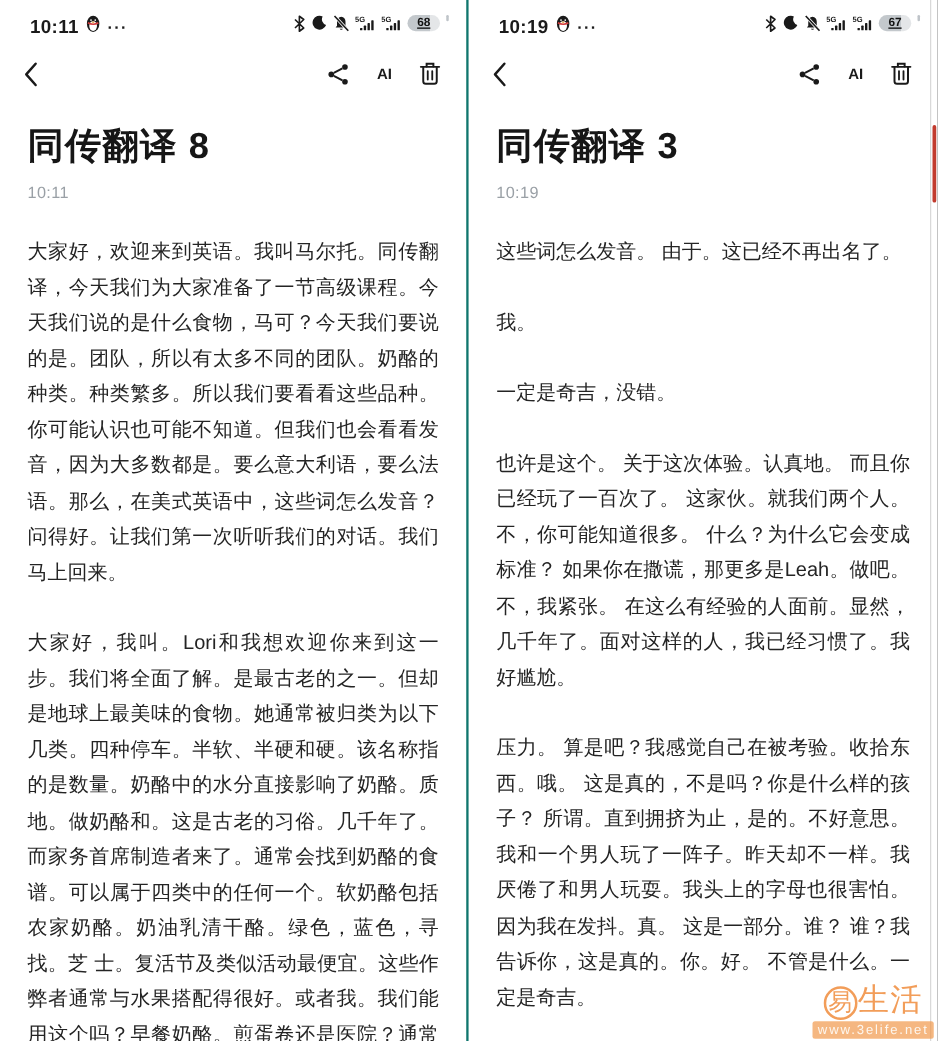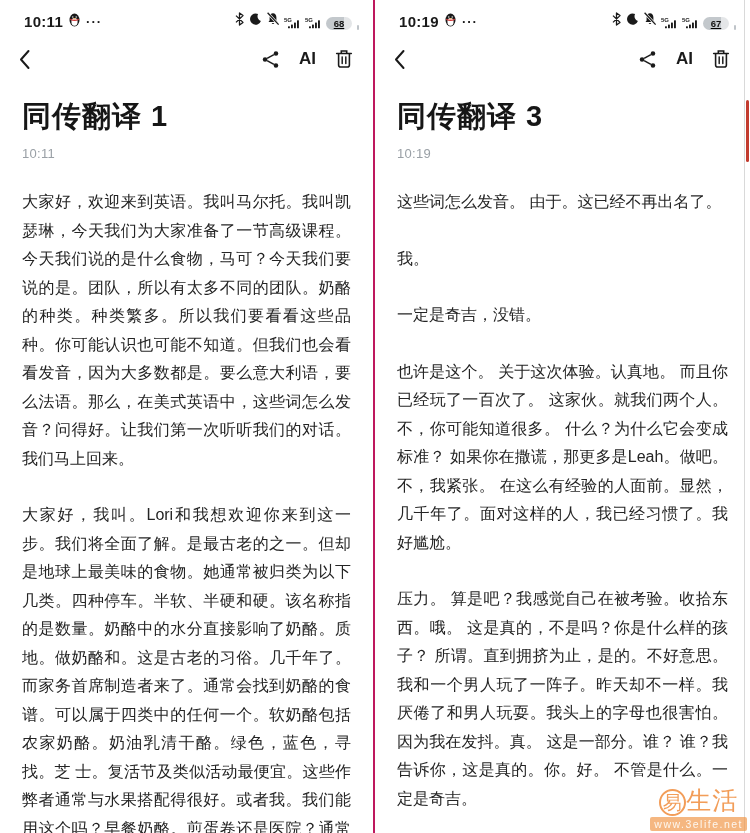--- a/index.html
+++ b/index.html
@@ -8,7 +8,7 @@
   #stage { position:relative; width:750px; height:833px; background:#ffffff; overflow:hidden; }
   .screens { display:flex; width:750px; height:833px; }
   .panel { position:relative; width:375px; height:833px; background:#fff; overflow:hidden; }
-  .panel.left { border-right:2px solid #be185d; }
+  .panel.left { border-right:2px solid #0f766e; }
 
   
   .statusbar { height:36px; padding:6px 14px 0 24px; display:flex; align-items:center; justify-content:space-between; }

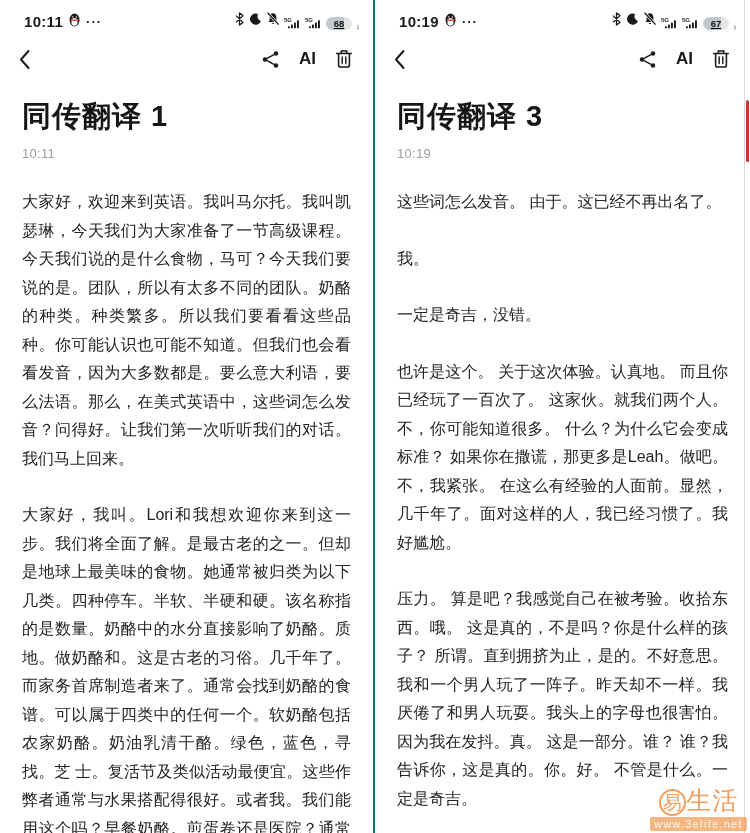--- a/index.html
+++ b/index.html
@@ -15,7 +15,7 @@
   .status-left { display:flex; align-items:center; gap:5px; }
   .status-time { font-size:15px; font-weight:600; color:#1a1a1a; letter-spacing:.3px; }
   .status-dots { font-size:13px; font-weight:700; color:#1a1a1a; letter-spacing:1px; }
-  .status-right { display:flex; align-items:flex-end; gap:4px;text-decoration:underline; }
+  .status-right { display:flex; align-items:flex-start; gap:4px;text-decoration:underline; }
   .sig { position:relative; width:17px; height:14px; }
   .battery { width:26px; height:13px; border-radius:7px; background:linear-gradient(to right,#c3c8cc 68%,#e4e6e8 68%); display:flex; align-items:center; justify-content:center; font-size:9.5px; font-weight:700; color:#111; }
   .battery-cap { width:2px; height:5px; background:#bfc4c9; border-radius:1px; margin-left:1px; }

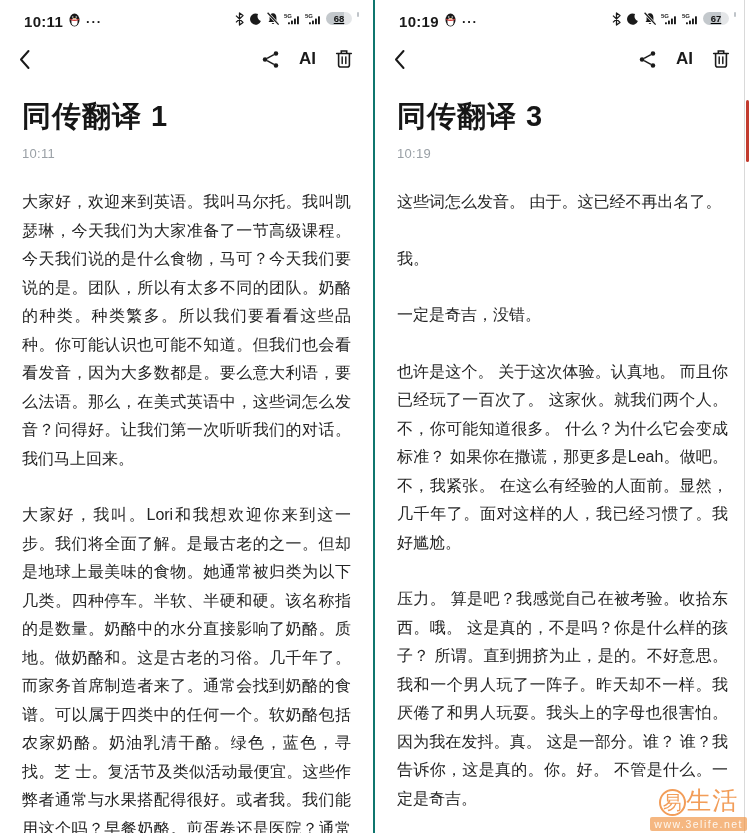--- a/index.html
+++ b/index.html
@@ -24,7 +24,7 @@
   .navbar { height:46px; padding:0 20px 0 18px; display:flex; align-items:center; }
   .nav-spacer { flex:1; }
   .nav-actions { display:flex; align-items:center; gap:15px; }
-  .ai-box { width:25px; height:20px; border:1.7px solid #1a1a1a; border-radius:4.5px; display:flex; align-items:center; justify-content:center; font-size:17px; font-weight:700; color:#1a1a1a; }
+  .ai-box { width:25px; height:20px; border:1.7px solid #1a1a1a; border-radius:4.5px; display:flex; align-items:center; justify-content:center; font-size:12px; font-weight:700; color:#1a1a1a; }
   .icon-btn { display:flex; align-items:center; justify-content:center; cursor:pointer; background:none; border:none; padding:0; }
 
   

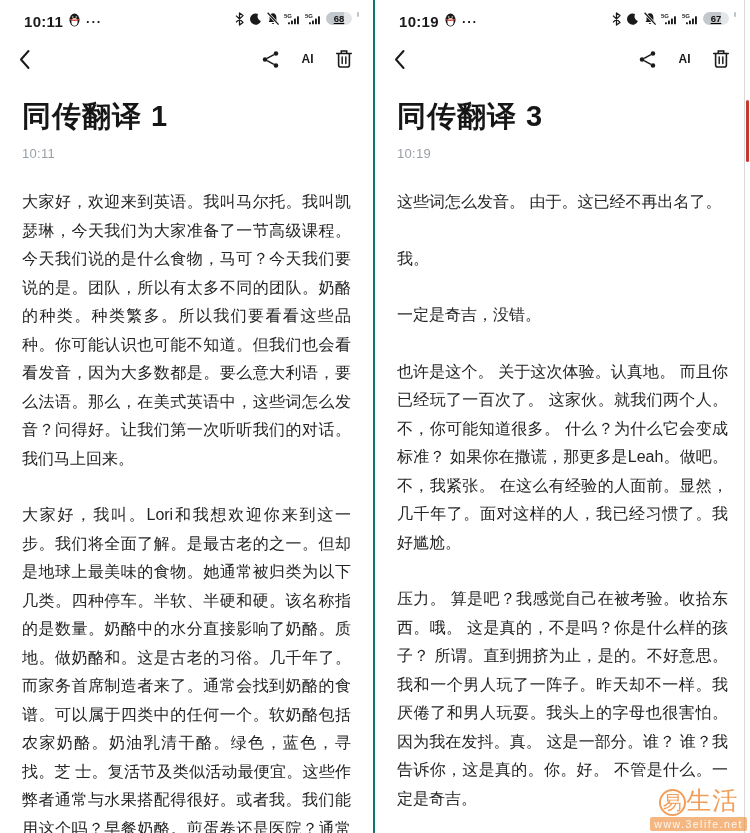--- a/index.html
+++ b/index.html
@@ -137,7 +137,7 @@
         </div>
       </div>
 
-      <h1 class="note-title">同传翻译 1</h1>
+      <h1 class="note-title">同传翻译 8</h1>
       <div class="note-timestamp">10:11</div>
       <div class="note-body">
         <p>大家好，欢迎来到英语。我叫马尔托。我叫凯瑟琳，今天我们为大家准备了一节高级课程。今天我们说的是什么食物，马可？今天我们要说的是。团队，所以有太多不同的团队。奶酪的种类。种类繁多。所以我们要看看这些品种。你可能认识也可能不知道。但我们也会看看发音，因为大多数都是。要么意大利语，要么法语。那么，在美式英语中，这些词怎么发音？问得好。让我们第一次听听我们的对话。我们马上回来。</p>

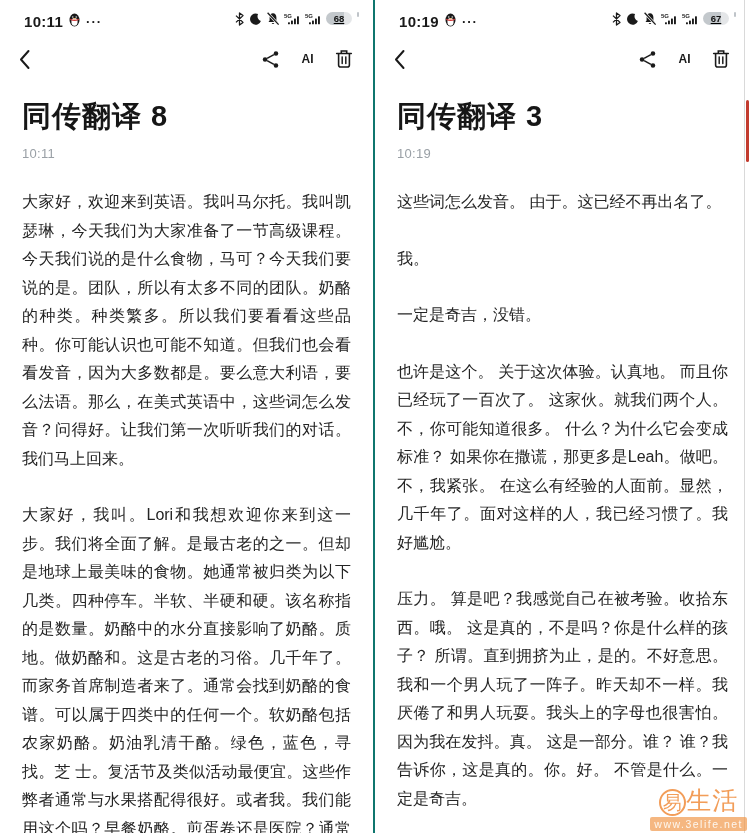--- a/index.html
+++ b/index.html
@@ -140,7 +140,7 @@
       <h1 class="note-title">同传翻译 8</h1>
       <div class="note-timestamp">10:11</div>
       <div class="note-body">
-        <p>大家好，欢迎来到英语。我叫马尔托。我叫凯瑟琳，今天我们为大家准备了一节高级课程。今天我们说的是什么食物，马可？今天我们要说的是。团队，所以有太多不同的团队。奶酪的种类。种类繁多。所以我们要看看这些品种。你可能认识也可能不知道。但我们也会看看发音，因为大多数都是。要么意大利语，要么法语。那么，在美式英语中，这些词怎么发音？问得好。让我们第一次听听我们的对话。我们马上回来。</p>
+        <p>大家好，欢迎来到英语。我叫马尔托。同传翻译，今天我们为大家准备了一节高级课程。今天我们说的是什么食物，马可？今天我们要说的是。团队，所以有太多不同的团队。奶酪的种类。种类繁多。所以我们要看看这些品种。你可能认识也可能不知道。但我们也会看看发音，因为大多数都是。要么意大利语，要么法语。那么，在美式英语中，这些词怎么发音？问得好。让我们第一次听听我们的对话。我们马上回来。</p>
         <p>大家好，我叫。Lori和我想欢迎你来到这一步。我们将全面了解。是最古老的之一。但却是地球上最美味的食物。她通常被归类为以下几类。四种停车。半软、半硬和硬。该名称指的是数量。奶酪中的水分直接影响了奶酪。质地。做奶酪和。这是古老的习俗。几千年了。而家务首席制造者来了。通常会找到奶酪的食谱。可以属于四类中的任何一个。软奶酪包括农家奶酪。奶油乳清干酪。绿色，蓝色，寻找。芝 士。复活节及类似活动最便宜。这些作弊者通常与水果搭配得很好。或者我。我们能用这个吗？早餐奶酪。煎蛋卷还是医院？通常都是轻微的。味道丰富，水分含量很高。美国人坚守。芝士和类似的奶酪都出现在中国酱里。类别。味道更浓烈，涵盖广泛用途。请联系科比A品牌的神户和蒙特利杰克。是最受欢迎的之一。这使得科尔比奶酪的辛辣风味与较温和的杰克奶酪结合，也比用科尔比奶酪更容易融化。烤奶酪三明治通常使用美国奶酪和</p>
       </div>
     </section>

